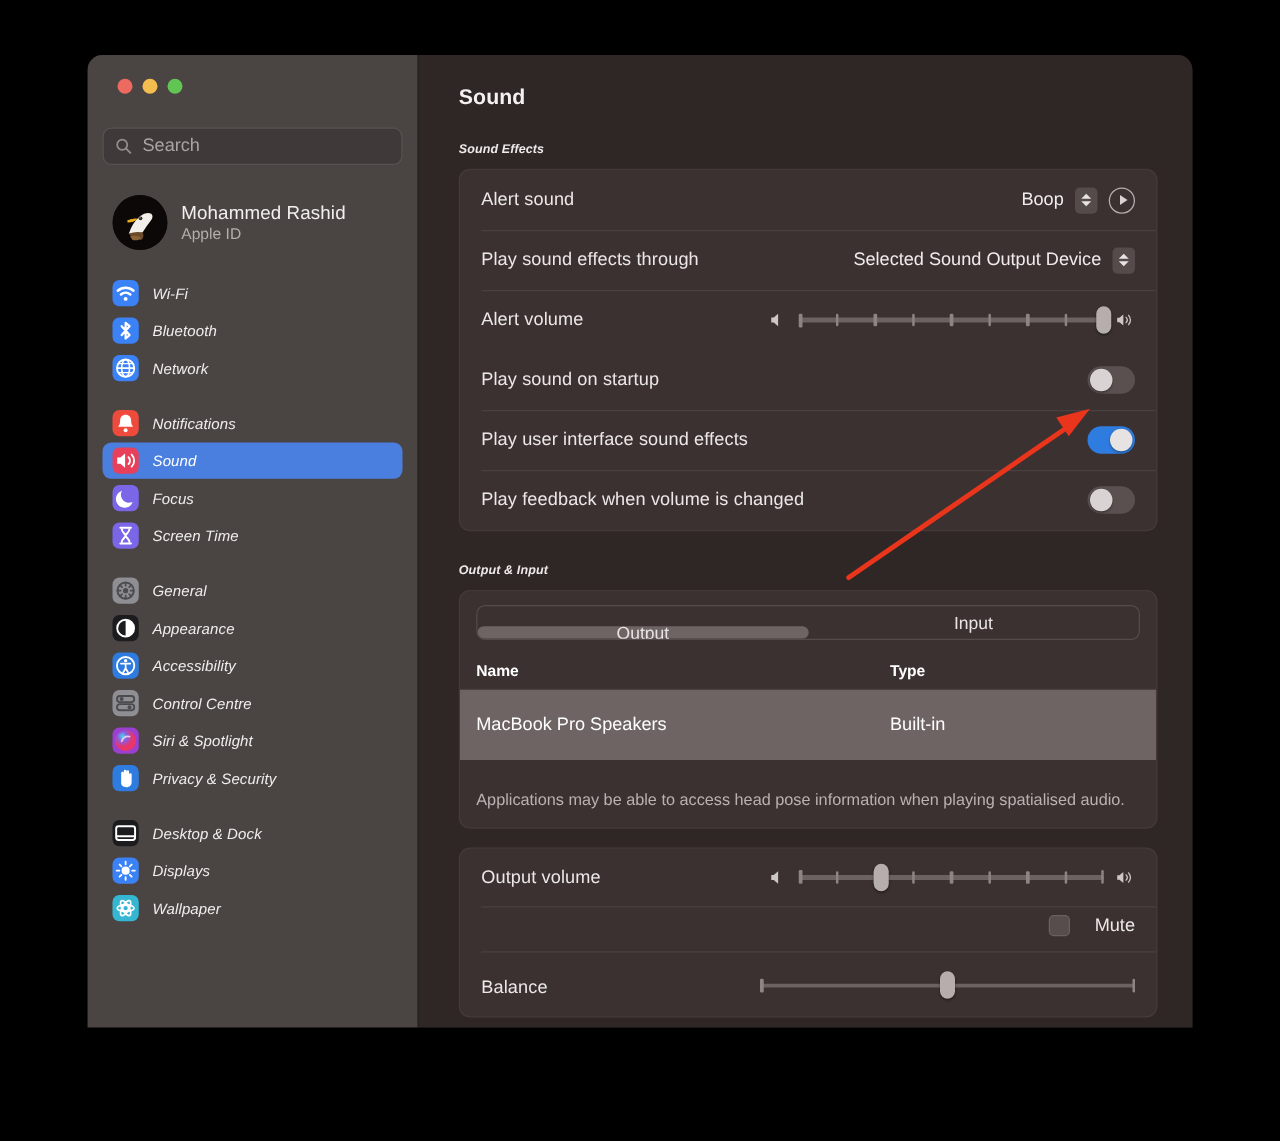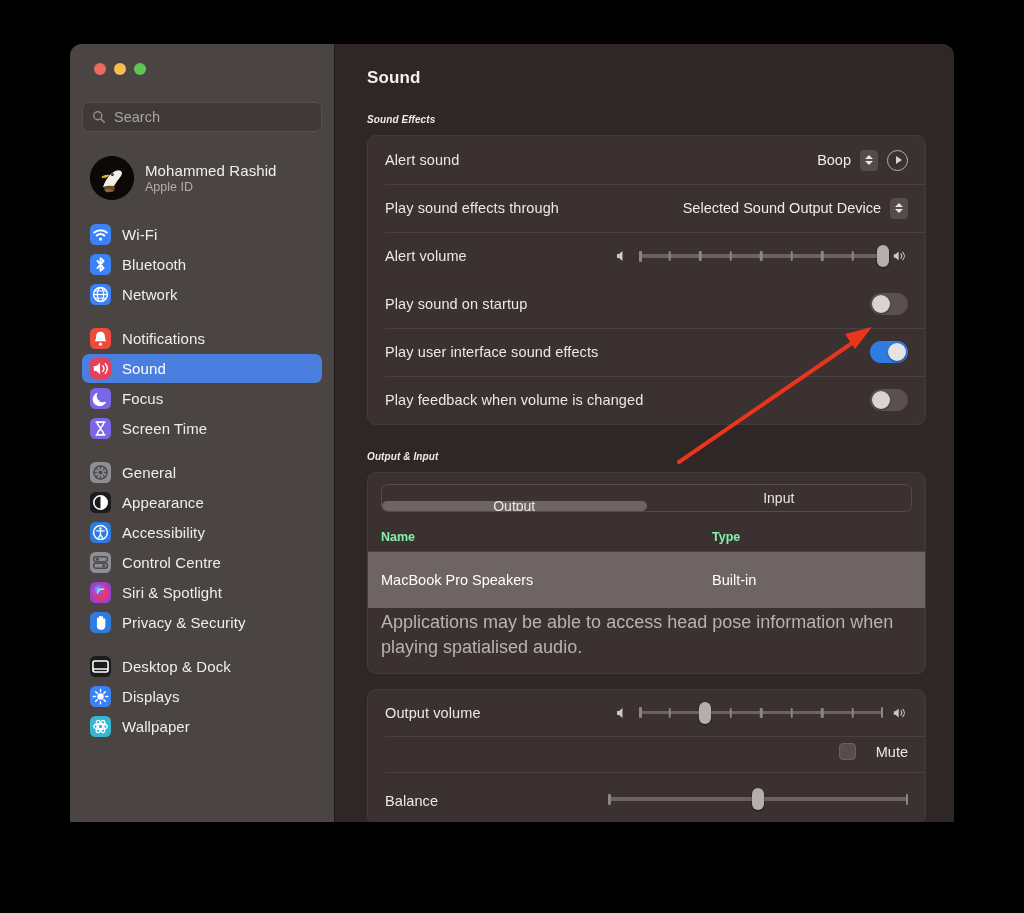--- a/index.html
+++ b/index.html
@@ -74,7 +74,7 @@
     flex:none; display:flex; align-items:center;
     justify-content:center; color:#fff;
   }
-  .nav-label { font-size:15px; color:#f0eeed; letter-spacing:.1px; }
+  .nav-label { font-size:12px; color:#f0eeed; letter-spacing:.1px;font-style:italic; }
   .navitem.selected .nav-label { color:#fff; }
 
   

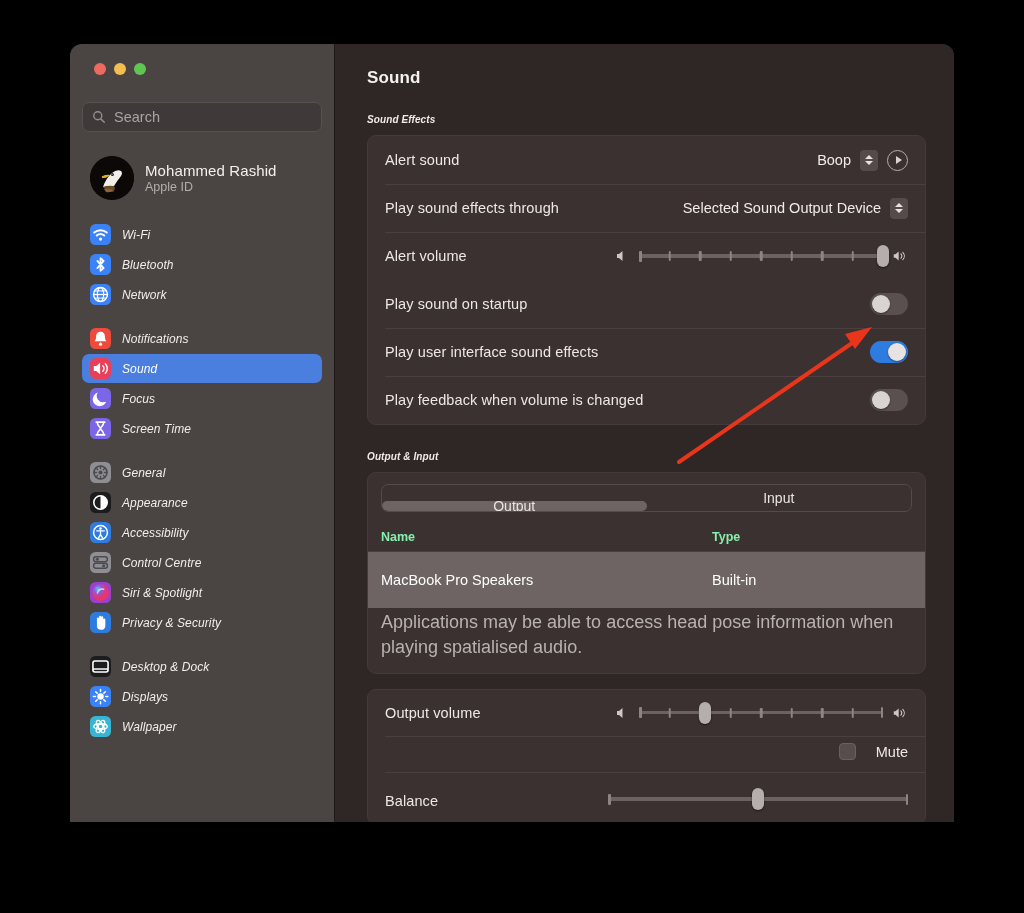--- a/index.html
+++ b/index.html
@@ -181,7 +181,7 @@
   
   .dev-head {
     display:flex; padding:9px 13px 7px 13px;
-    font-size:12.5px; font-weight:bold; color:#86efac;
+    font-size:12.5px; font-weight:bold; color:#ffffff;
     border-bottom:1px solid #4a403f; margin-top:9px;
   }
   .dev-row {

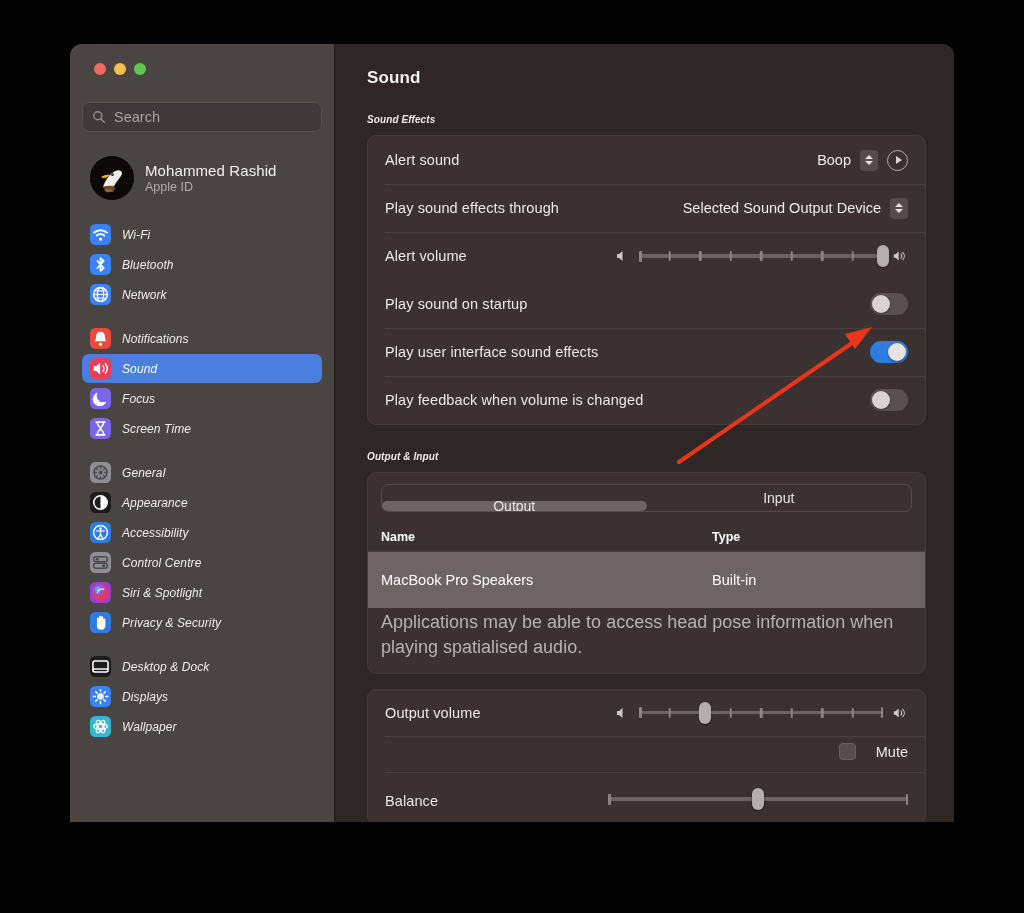--- a/index.html
+++ b/index.html
@@ -192,8 +192,8 @@
   .col-name { flex:1; }
   .col-type { width:200px; }
   .dev-note {
-    font-size:18px; color:#b8b2b1; line-height:1.38;
-    padding:2px 15px 13px 13px;
+    font-size:13px; color:#b8b2b1; line-height:1.38;
+    padding:23px 15px 13px 13px;
   }
 
   .mute-row { display:flex; align-items:center; gap:20px; margin-left:auto; }

